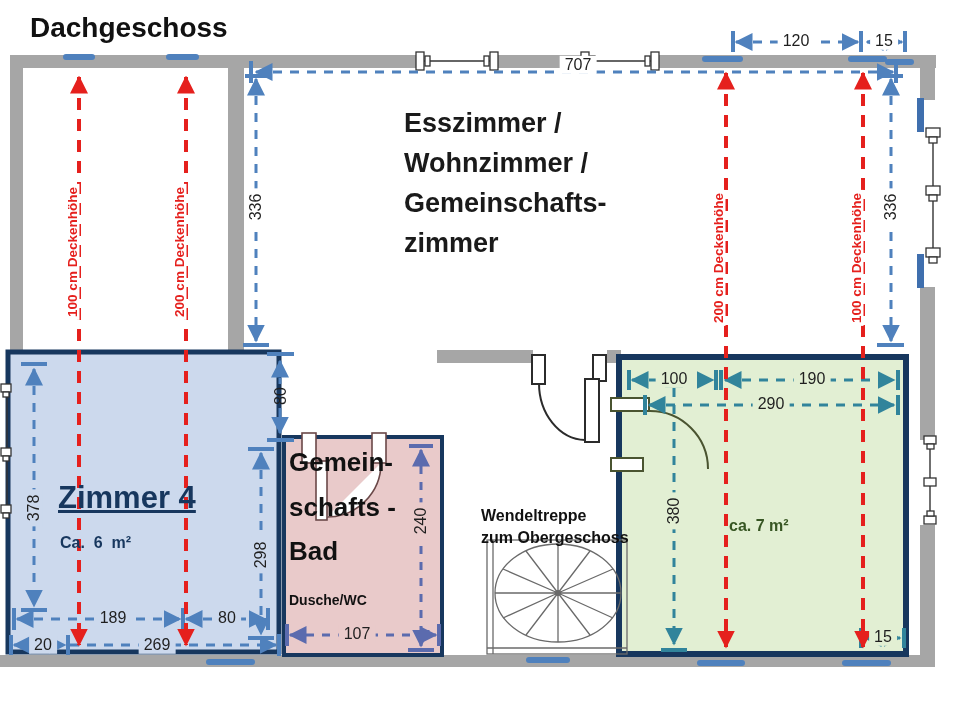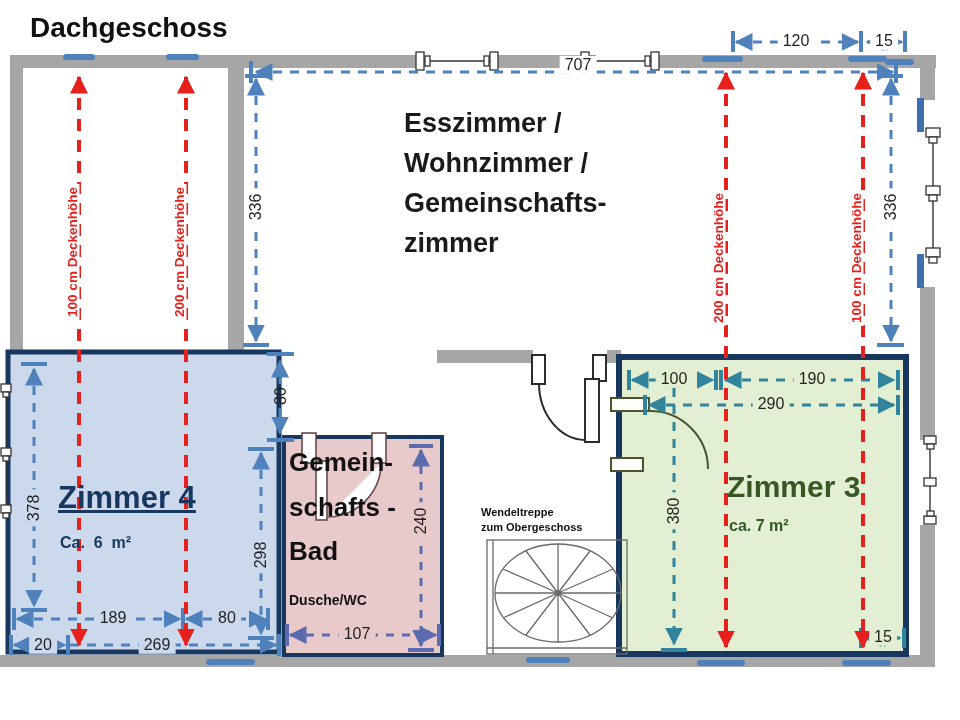--- a/index.html
+++ b/index.html
@@ -249,7 +249,6 @@
 <div class="lbl bathdetail">Dusche/WC</div>
 <div class="lbl stairslbl">Wendeltreppe
 zum Obergeschoss</div>
-<div class="lbl z3name">Zimmer 3</div>
 <div class="lbl z3area">ca. 7 m²</div>
 
 <div class="dim bg-w" style="left:578px;top:65px">707</div>

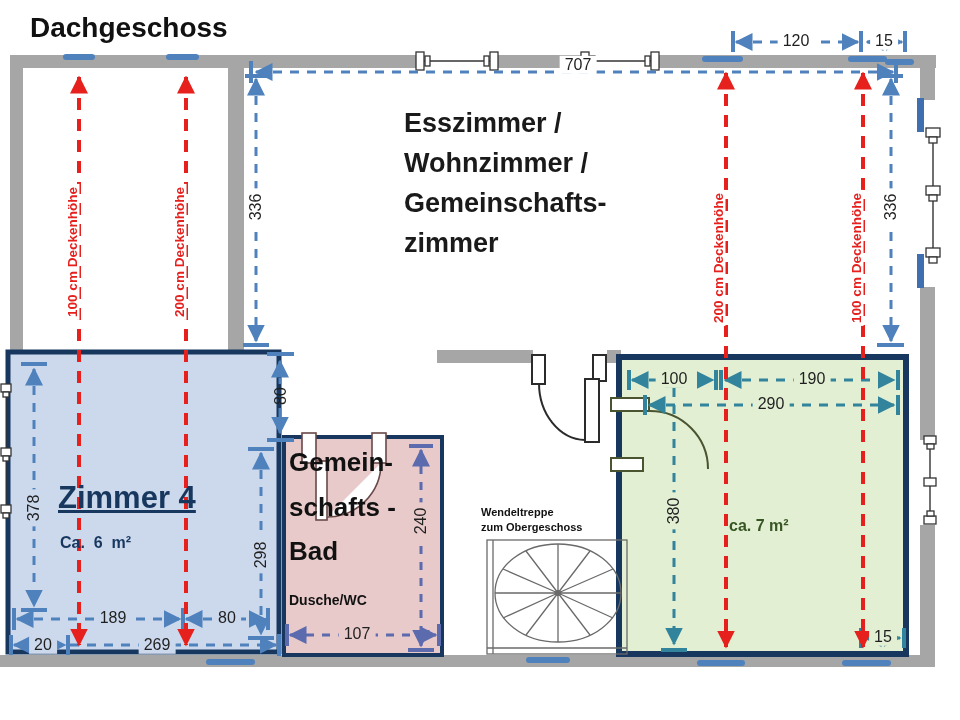--- a/index.html
+++ b/index.html
@@ -27,7 +27,7 @@
   .z4area{left:60px;top:534px;font-size:16px;font-weight:bold;color:var(--zimmer4-text,#17375e);white-space:pre;}
   .bathname{left:289px;top:440px;font-size:26px;font-weight:bold;color:#111;line-height:1.72;}
   .bathdetail{left:289px;top:592px;font-size:14px;font-weight:bold;color:#111;}
-  .stairslbl{left:481px;top:505px;font-size:11px;font-weight:bold;color:#111;line-height:1.35;}
+  .stairslbl{left:481px;top:505px;font-size:16px;font-weight:bold;color:#111;line-height:1.35;}
   .z3name{left:727px;top:470px;font-size:30px;font-weight:bold;color:var(--zimmer3-text,#375623);}
   .z3area{left:729px;top:517px;font-size:16px;font-weight:bold;color:var(--zimmer3-text,#375623);text-align:right;}
   .dim{position:absolute;font-size:16px;color:#1f1f1f;padding:0 5px;line-height:1.15;

